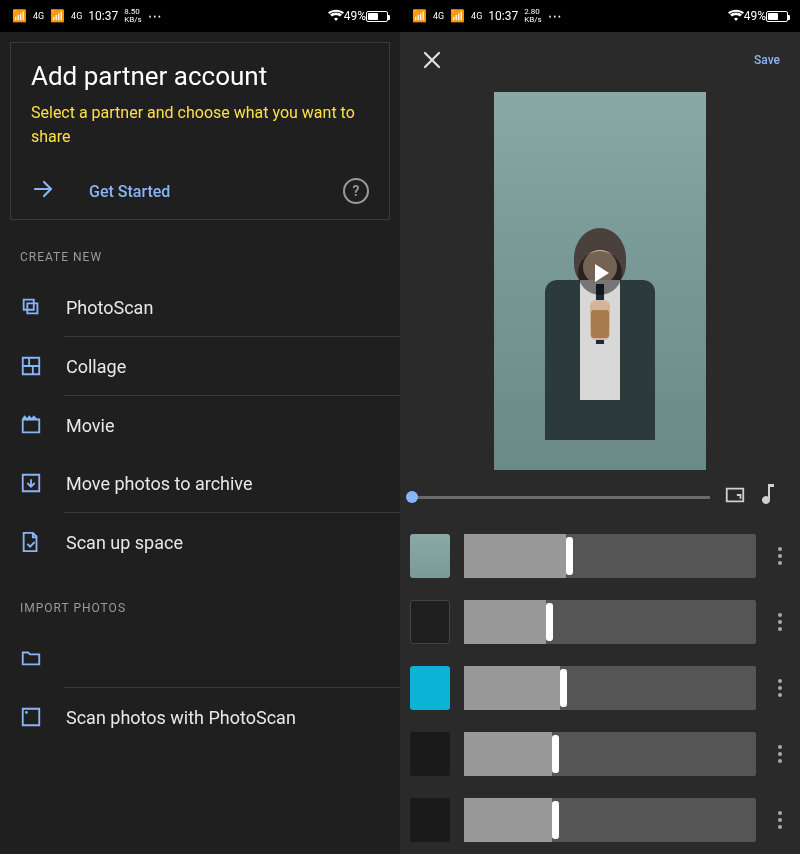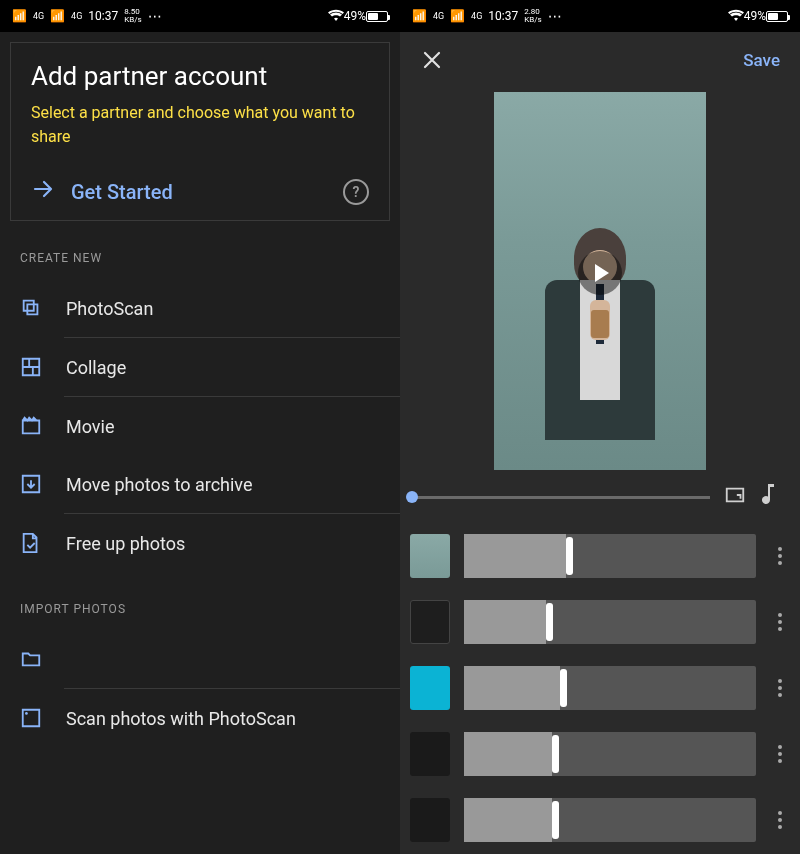--- a/index.html
+++ b/index.html
@@ -45,7 +45,7 @@
     
     .editor-header { display: flex; align-items: center; justify-content: space-between; padding: 16px 20px; }
     .close-x { width: 24px; height: 24px; display: flex; align-items: center; justify-content: center; color: #e0e0e0; }
-    .save-btn { color: #8ab4f8; font-size: 17px; font-weight: 500; }
+    .save-btn { color: #8ab4f8; font-size: 12px; font-weight: 500; }
     .preview-wrap { display: flex; justify-content: center; padding: 4px 0 14px 0; }
     .preview { width: 212px; height: 378px; background: linear-gradient(180deg, #8aa9a6 0%, #7a9a97 40%, #6b8a87 100%); position: relative; overflow: hidden; }
     .person { position: absolute; left: 50%; top: 36%; transform: translateX(-50%); width: 120px; height: 220px; }

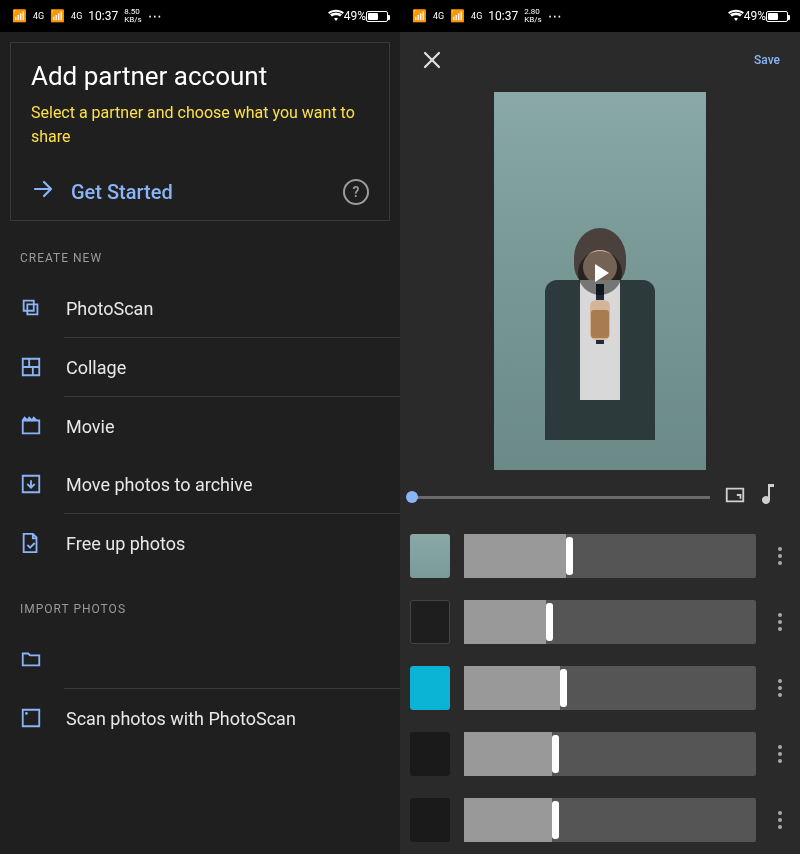--- a/index.html
+++ b/index.html
@@ -32,7 +32,7 @@
     .partner-title { font-size: 26px; color: #fff; font-weight: 400; margin-bottom: 10px; }
     .partner-sub { font-size: 16px; color: #fde047; line-height: 1.5; margin-bottom: 28px; }
     .partner-actions { display: flex; align-items: center; justify-content: space-between; }
-    .get-started { display: flex; align-items: center; gap: 16px; color: #8ab4f8; font-size: 20px; font-weight: 500; }
+    .get-started { display: flex; align-items: center; gap: 34px; color: #8ab4f8; font-size: 16px; font-weight: 500; }
     .arrow-icon { color: #8ab4f8; }
     .help-circle { width: 26px; height: 26px; border: 2px solid #9a9a9a; border-radius: 50%; display: flex; align-items: center; justify-content: center; color: #9a9a9a; font-size: 14px; font-weight: 600; }
 

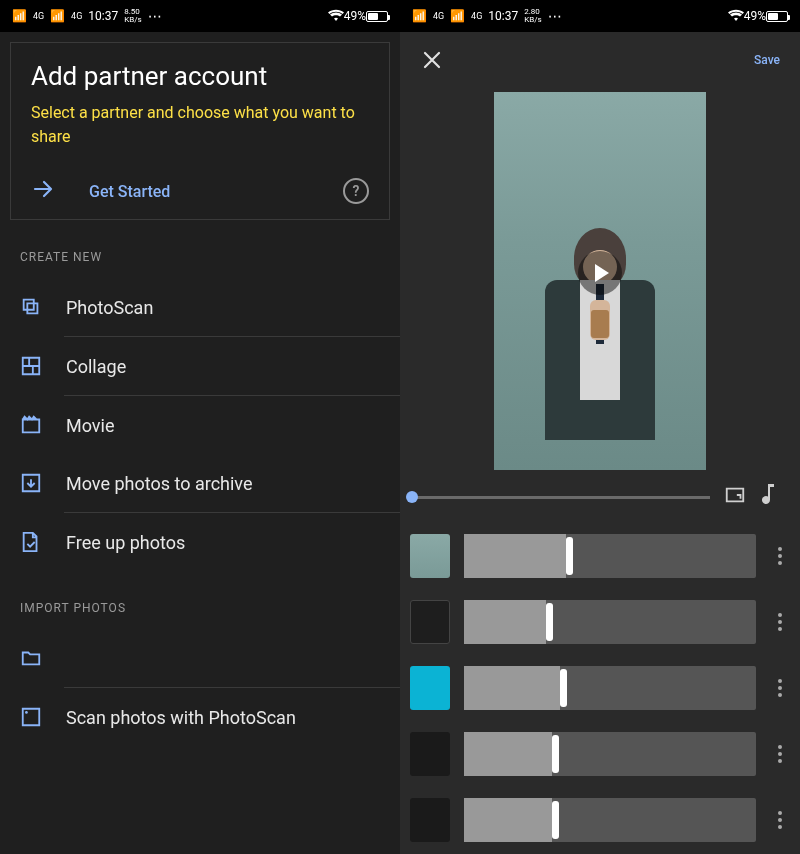--- a/index.html
+++ b/index.html
@@ -173,7 +173,7 @@
           <path fill="none" stroke="#8ab4f8" stroke-width="2" d="M4 2h10l4 4v16H4zM14 2v5h4M8 14l3 3 5-5"></path>
         </svg>
     </span>
-    <span class="label">Free up photos</span>
+    <span class="label">Scan up space</span>
   </div>
 
   <div class="section-header">IMPORT PHOTOS</div>

